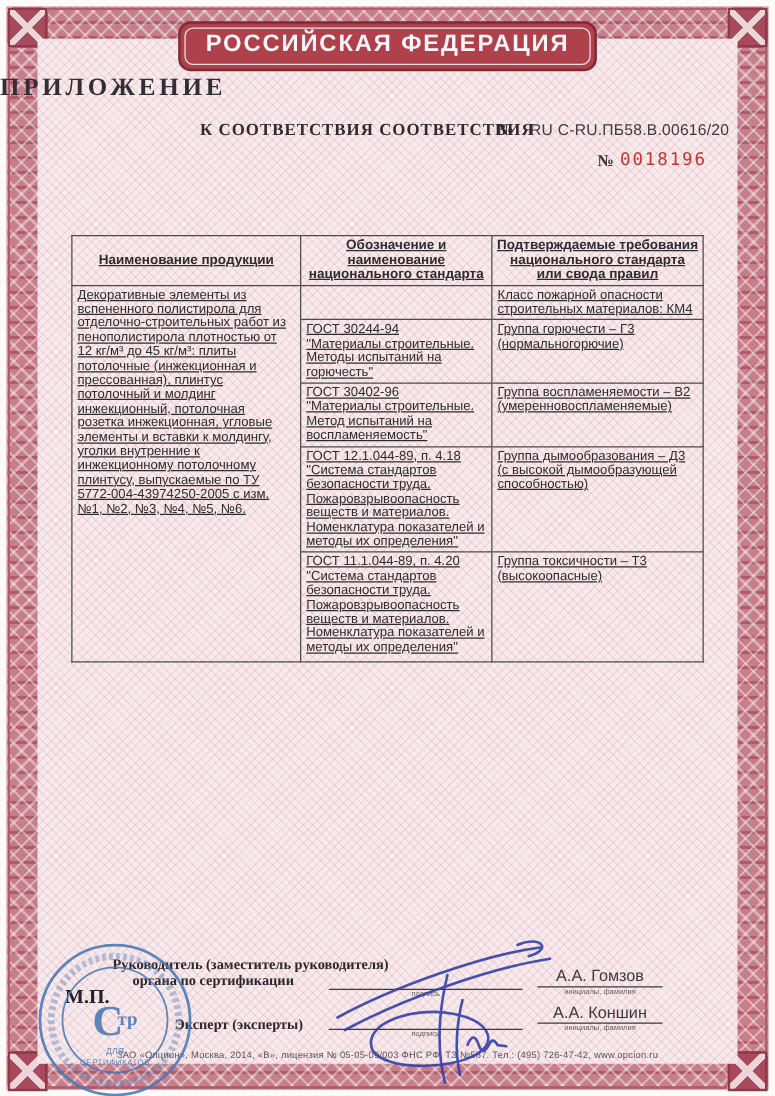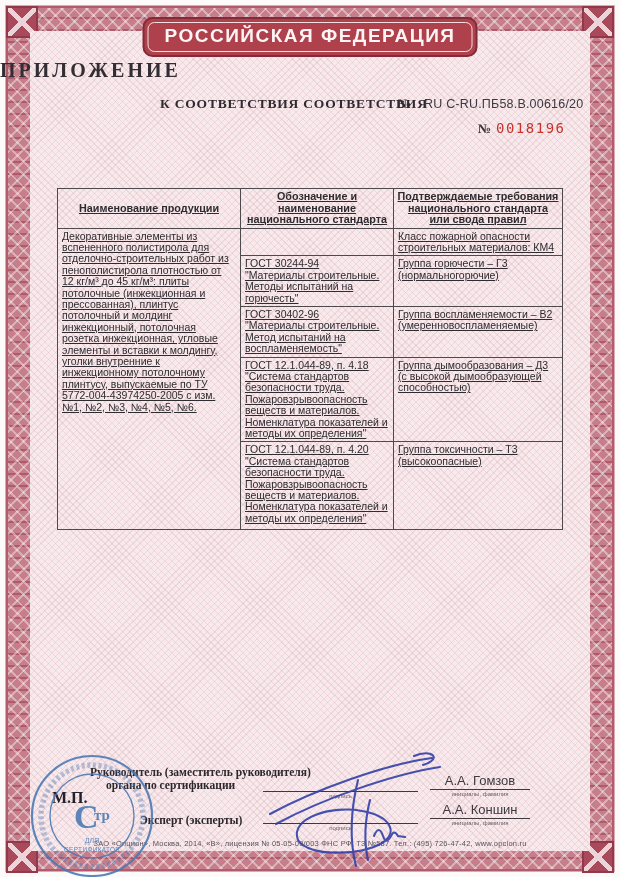--- a/index.html
+++ b/index.html
@@ -192,7 +192,7 @@
         </tr>
         <tr class="r5">
           <td>
-            <div>ГОСТ 12.1.044-89, п. 4.20</div>
+            <div>ГОСТ 11.1.044-89, п. 4.20</div>
             <div>"Система стандартов безопасности труда. Пожаровзрывоопасность веществ и материалов. Номенклатура показателей и методы их определения"</div>
           </td>
           <td>Группа токсичности – Т3 (высокоопасные)</td>

